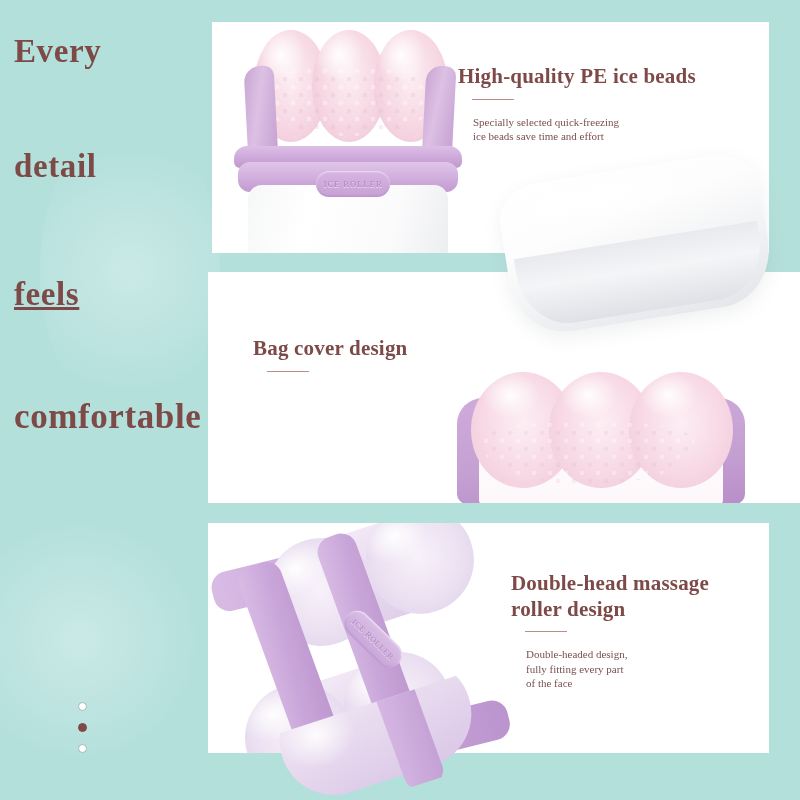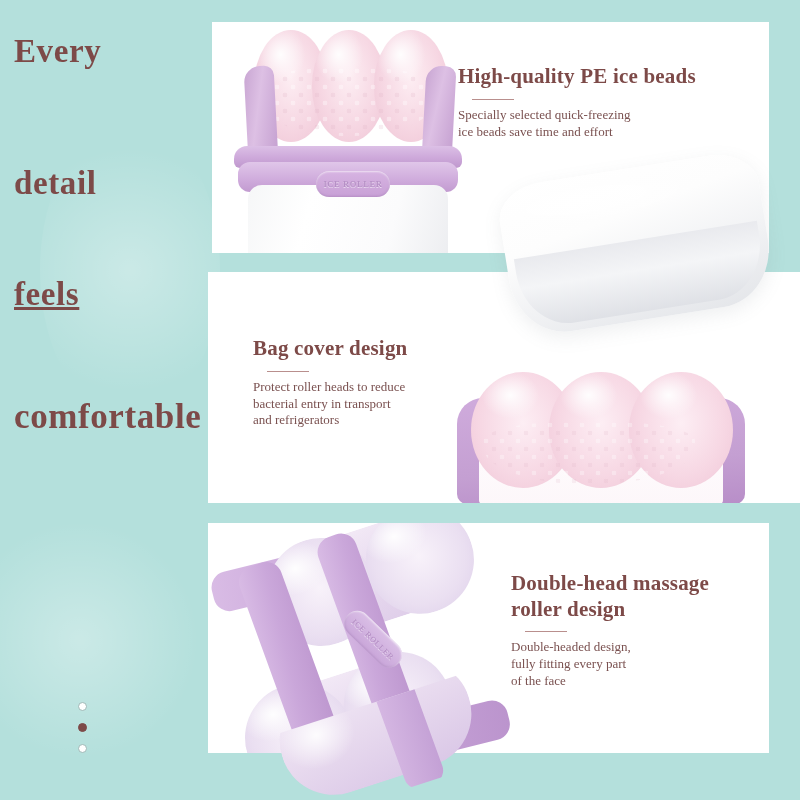--- a/index.html
+++ b/index.html
@@ -98,9 +98,9 @@
     margin: 9px 0 7px 14px;
   }
   .copy .body {
-    font-size: 13px;
+    font-size: 11px;
     line-height: 1.30;
-    margin: 0;
+    margin: 15px;
     color: #7a5150;
     white-space: pre-line;
   }

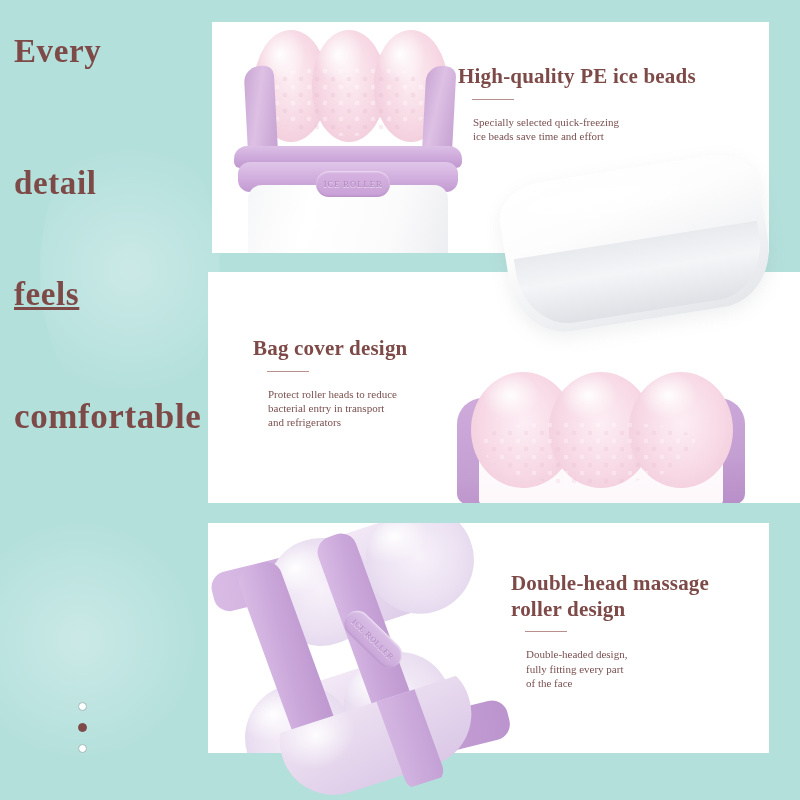--- a/index.html
+++ b/index.html
@@ -41,7 +41,7 @@
     line-height: 1;
   }
   .hw-0 { top: 35px; }
-  .hw-1 { top: 167px; }
+  .hw-1 { top: 150px; }
   .hw-2 { top: 278px; text-decoration: underline; }
   .hw-3 { top: 399px; font-size: 35px; }
 

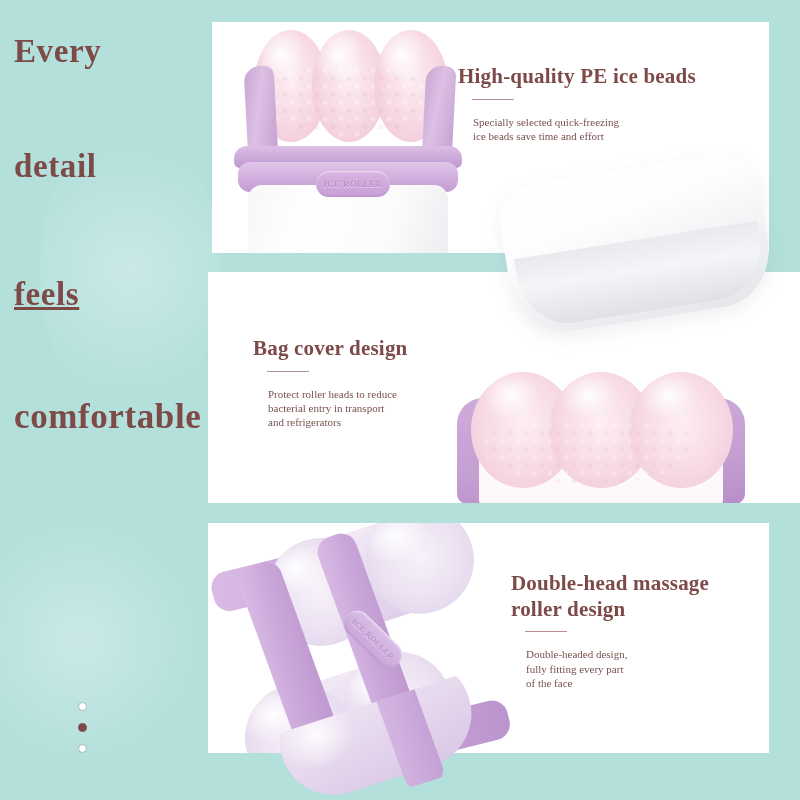--- a/index.html
+++ b/index.html
@@ -454,9 +454,6 @@
     <div class="copy" id="copy-2">
       <p class="heading">Bag cover design</p>
       <div class="rule"></div>
-      <p class="body">Protect roller heads to reduce
-bacterial entry in transport
-and refrigerators</p>
     </div>
 
     <div id="roller-wide">

